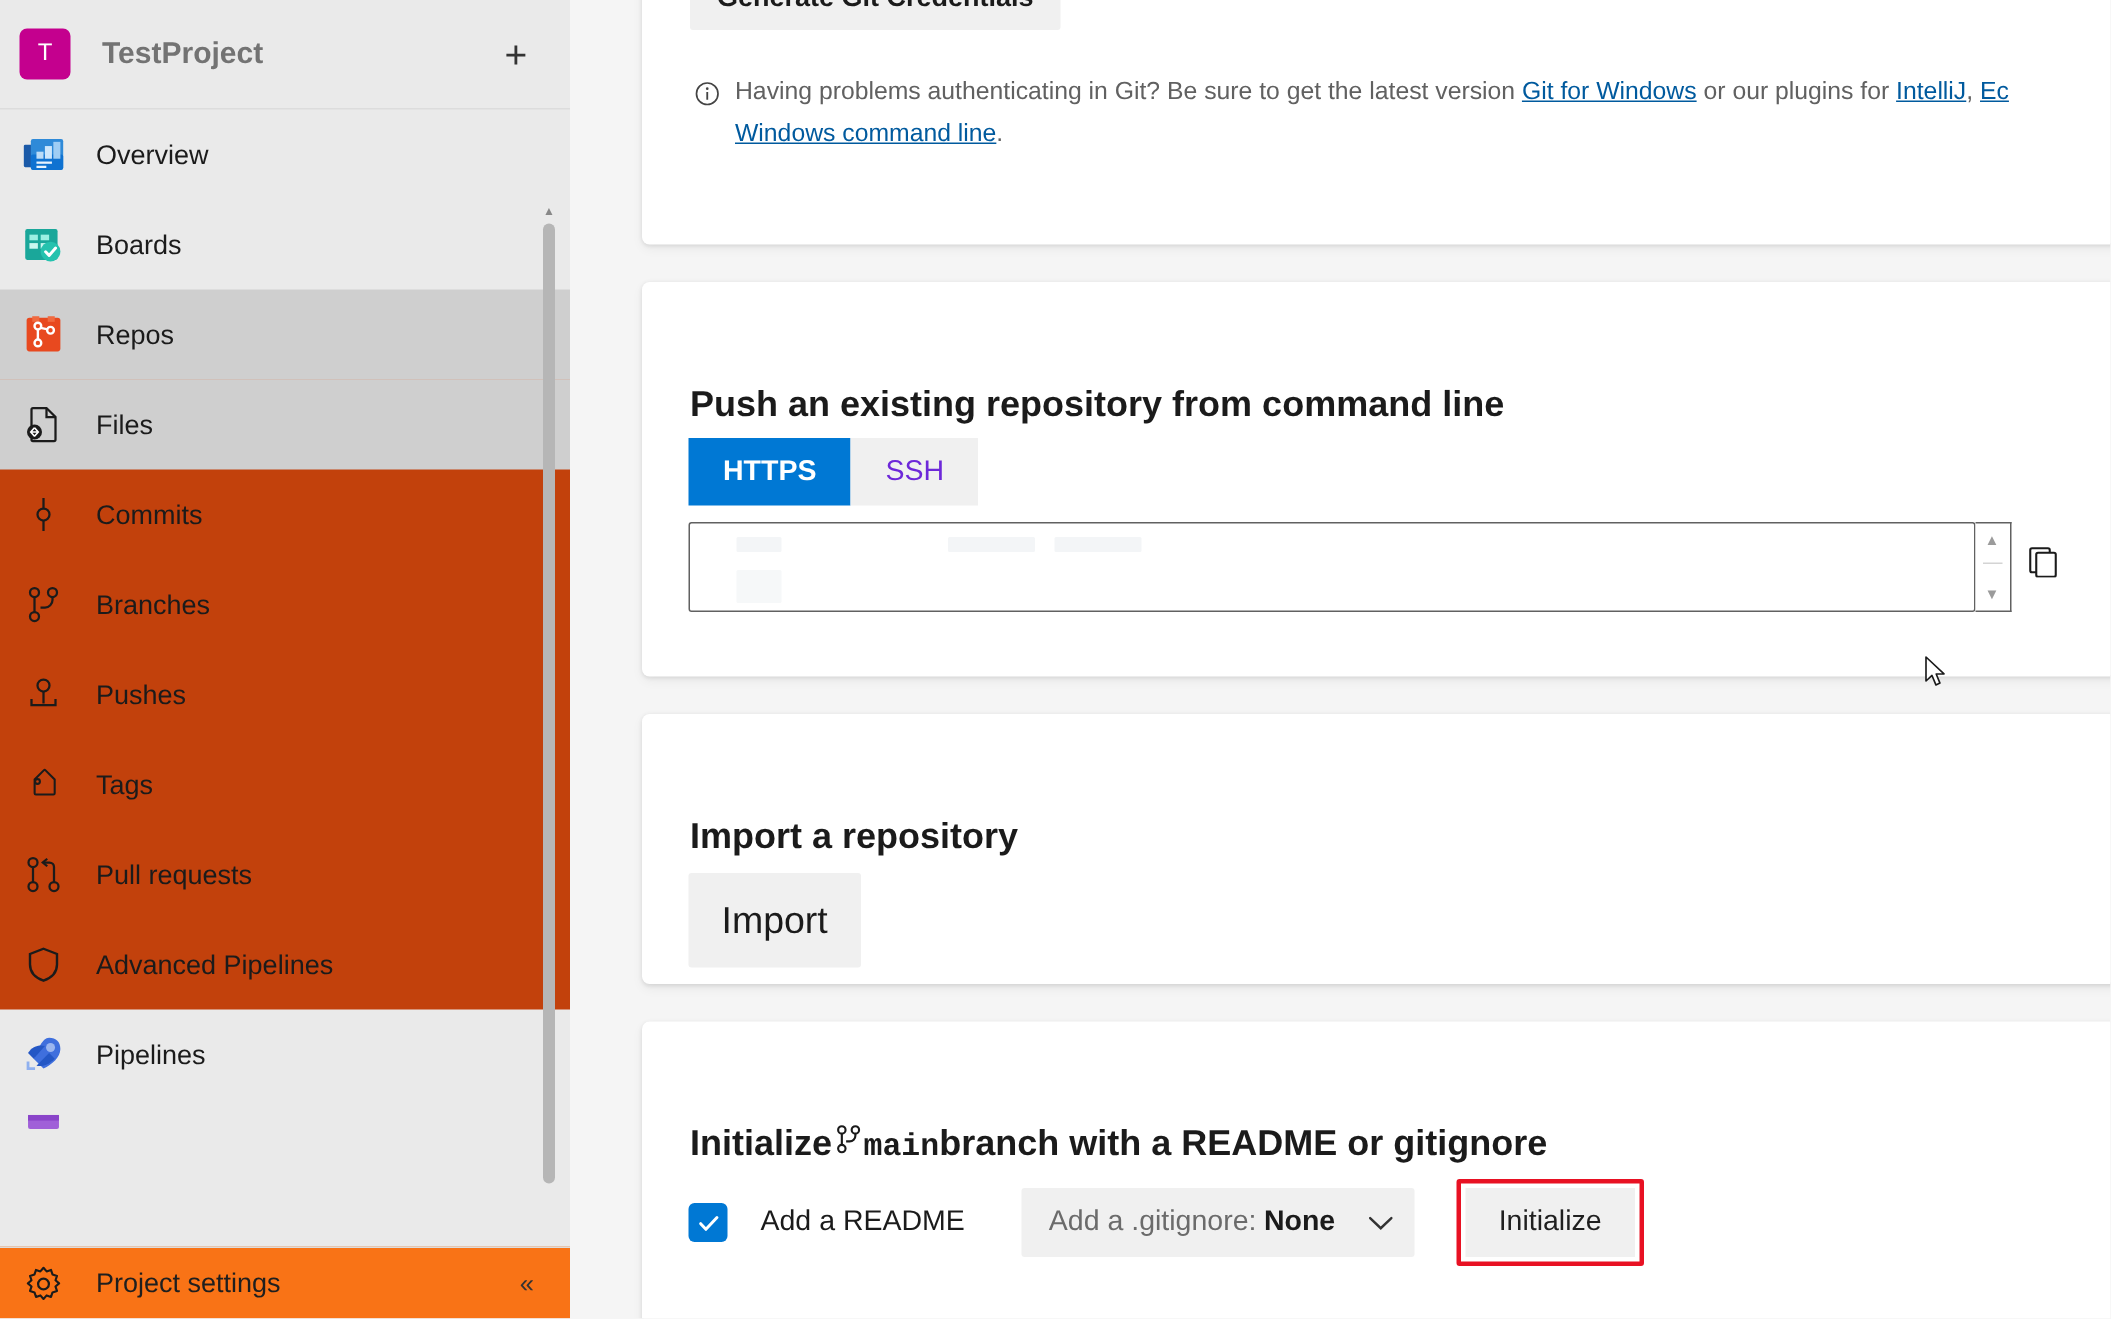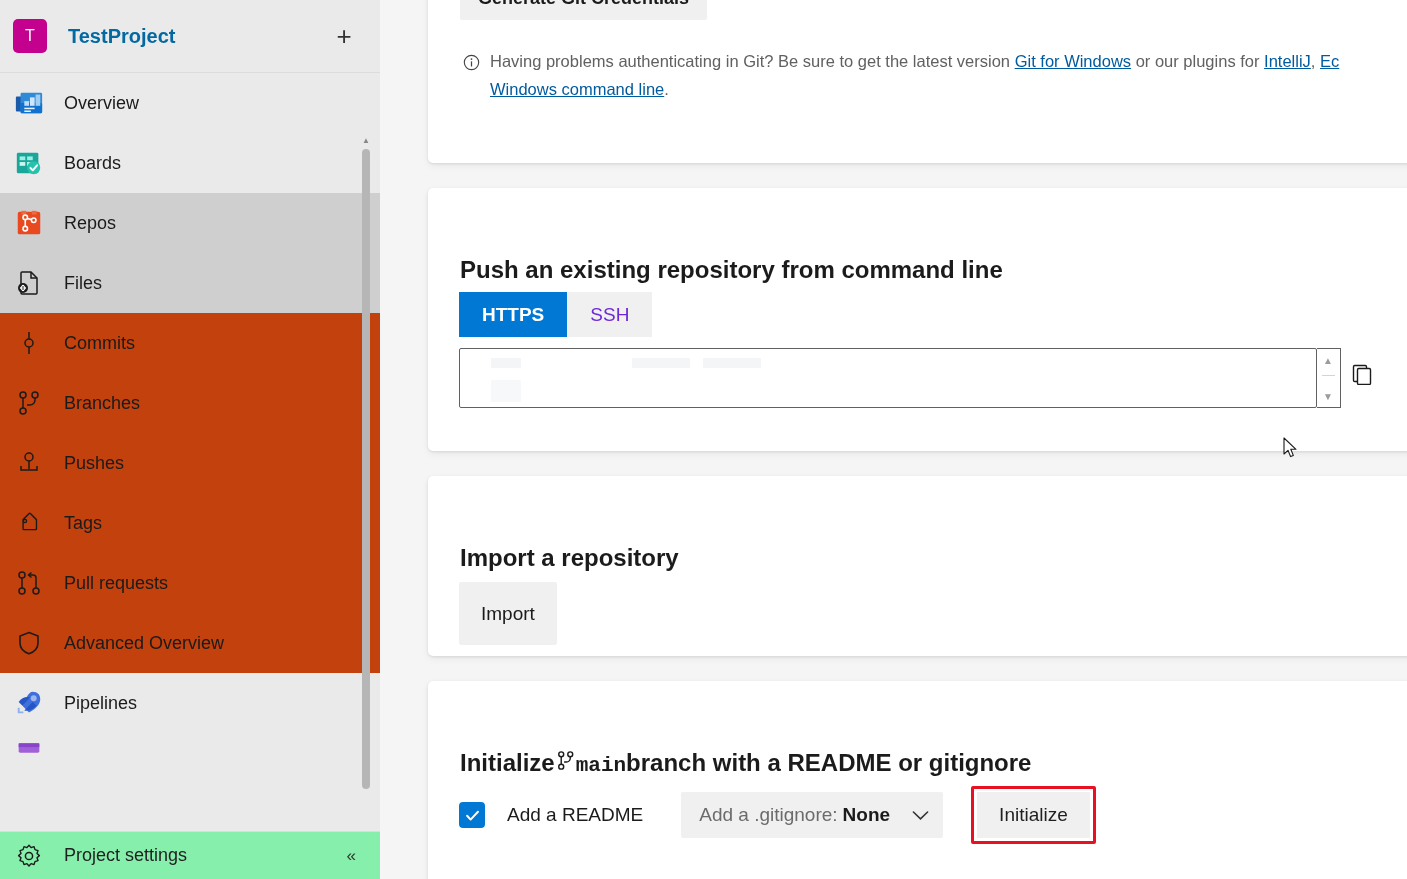--- a/index.html
+++ b/index.html
@@ -38,7 +38,7 @@
   .proj-name {
     margin-left: 21px;
     font-size: 20px; font-weight: bold;
-    color: #0369a1;
+    color: #737373;
     flex: 1 1 auto;
     white-space: nowrap;
   }

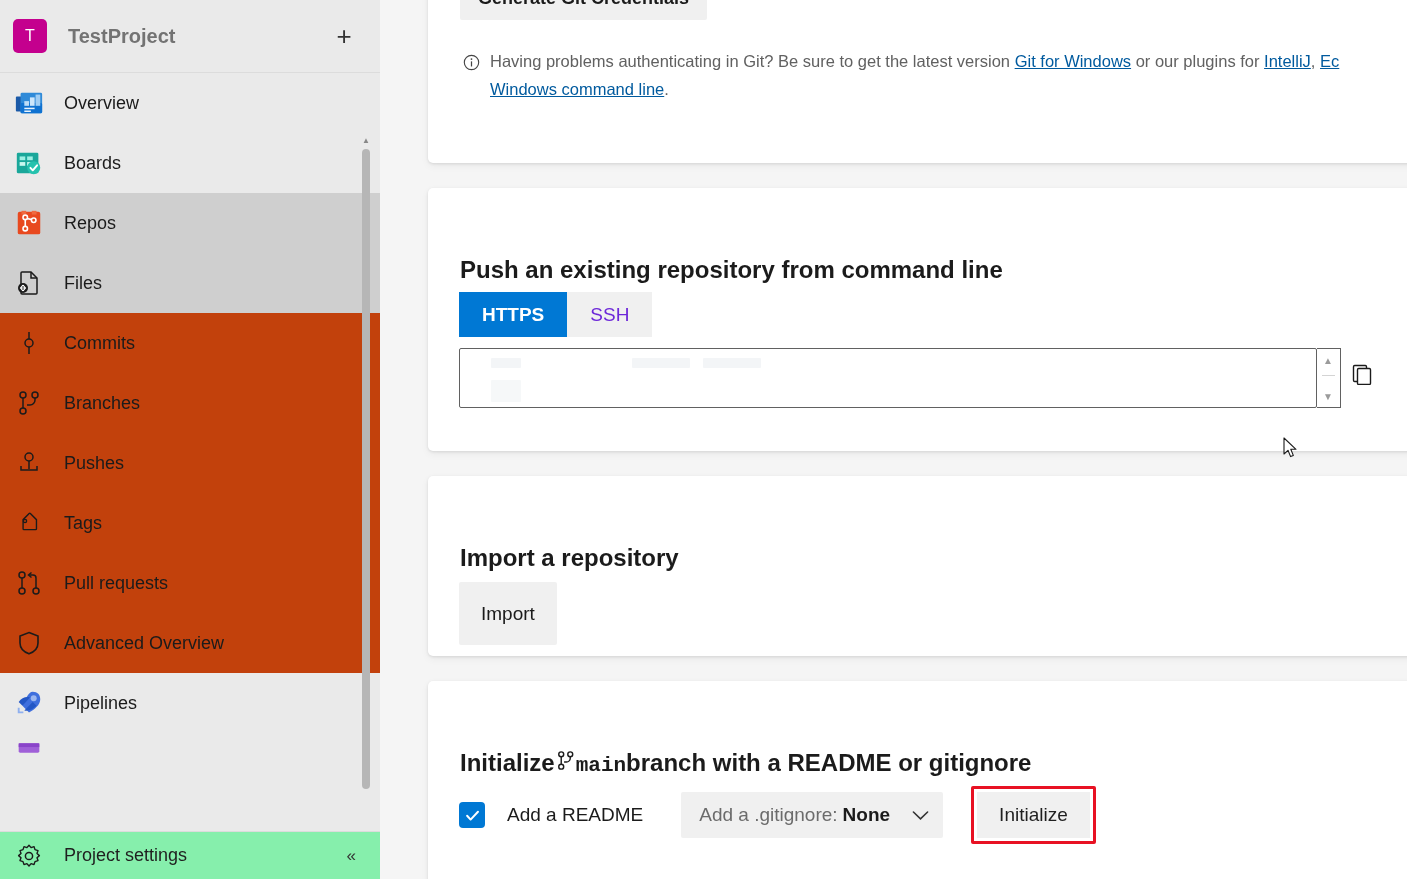--- a/index.html
+++ b/index.html
@@ -219,7 +219,7 @@
   .btn-import {
     position: absolute; left: 31px; top: 106px;
     height: 63px; padding: 18px 22px;
-    font-size: 19px;
+    font-size: 25px;
   }
 
   .init-row {

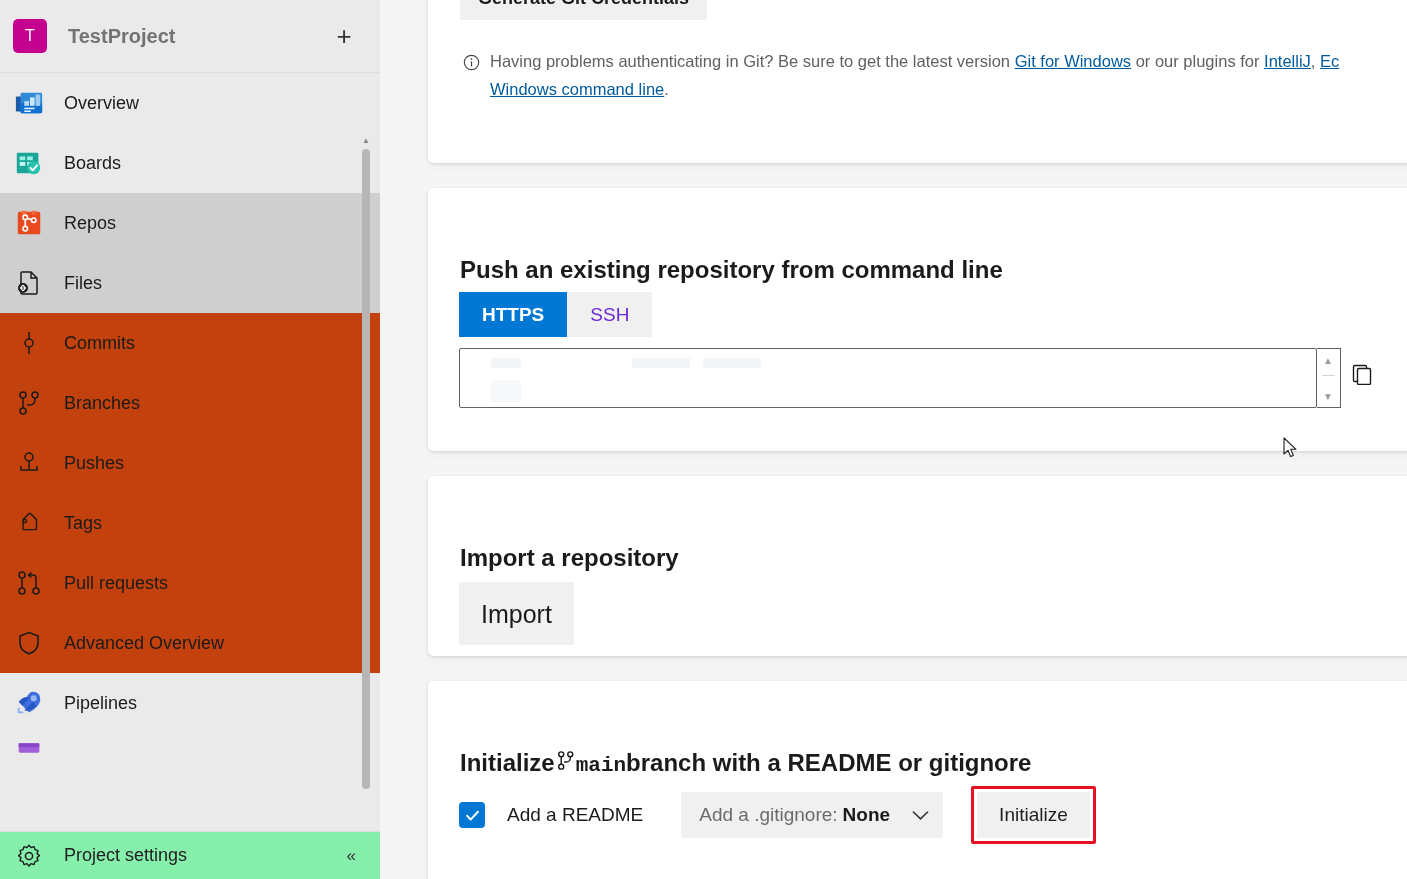--- a/index.html
+++ b/index.html
@@ -410,7 +410,7 @@
               <path d="M13 2.5 L22 6 v7 c0 5.5 -4 9 -9 10.8 C8 22 4 18.5 4 13 V6 z" fill="none" stroke="#1b1b1b" stroke-width="1.6"></path>
             </svg>
           </span>
-          <span class="lbl">Advanced Overview</span>
+          <span class="lbl">Advanced Pipelines</span>
         </div>
       </div>
 

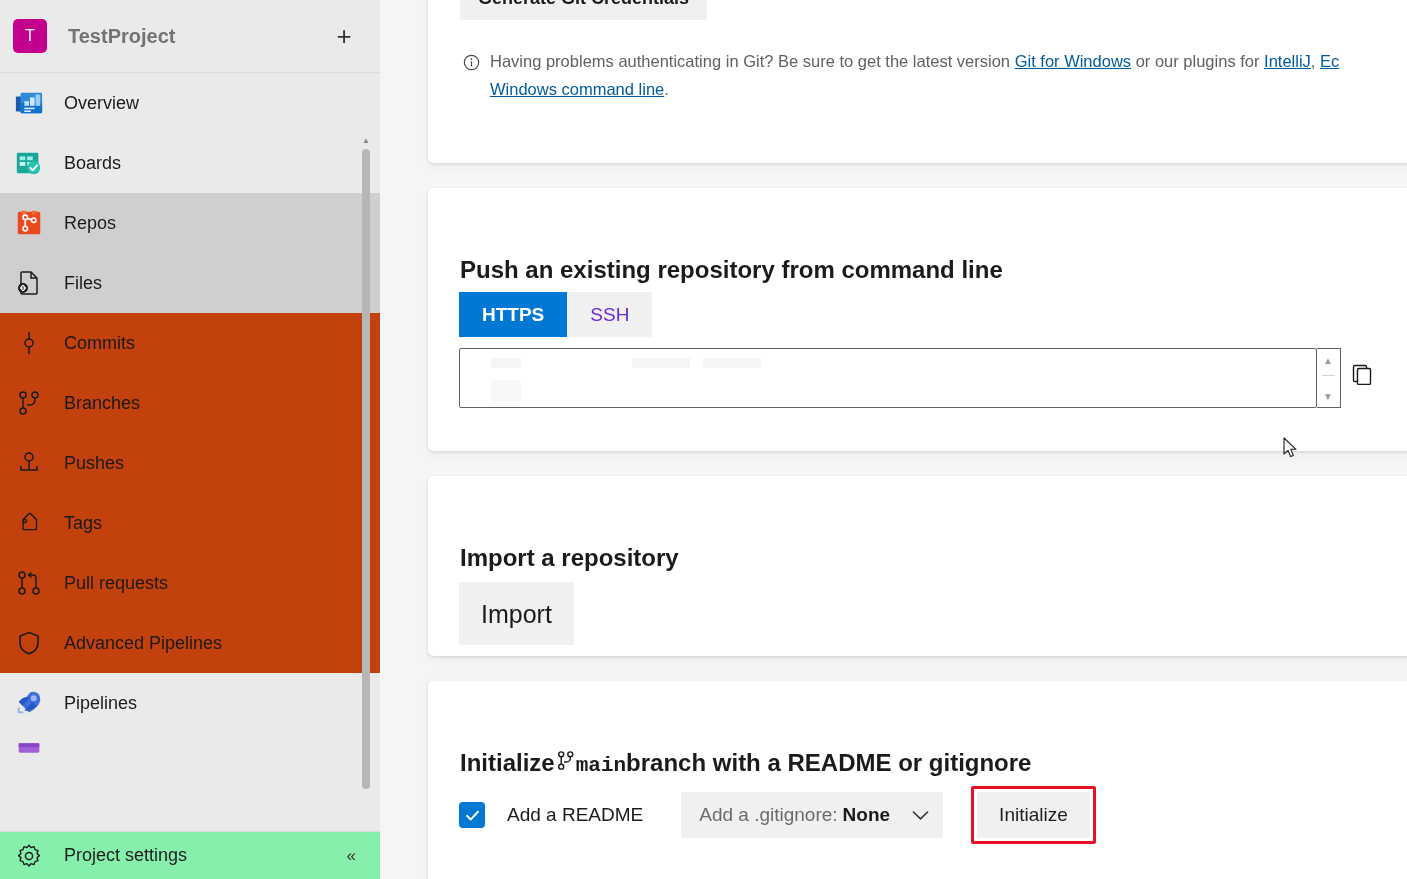--- a/index.html
+++ b/index.html
@@ -97,7 +97,7 @@
     border-top: 1px solid #dcdcdc;
     display: flex; align-items: center;
     padding-left: 10px;
-    background: #86efac;
+    background: #f97316;
     cursor: pointer;
   }
   .proj-footer .ic { width: 38px; flex: 0 0 38px; display:flex; align-items:center; justify-content:center;}

